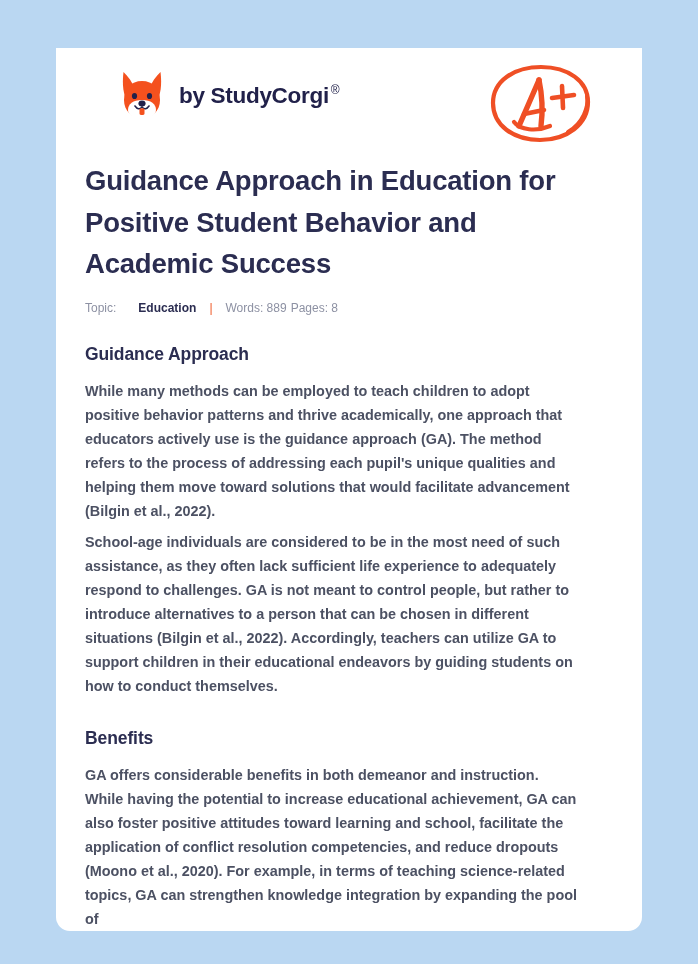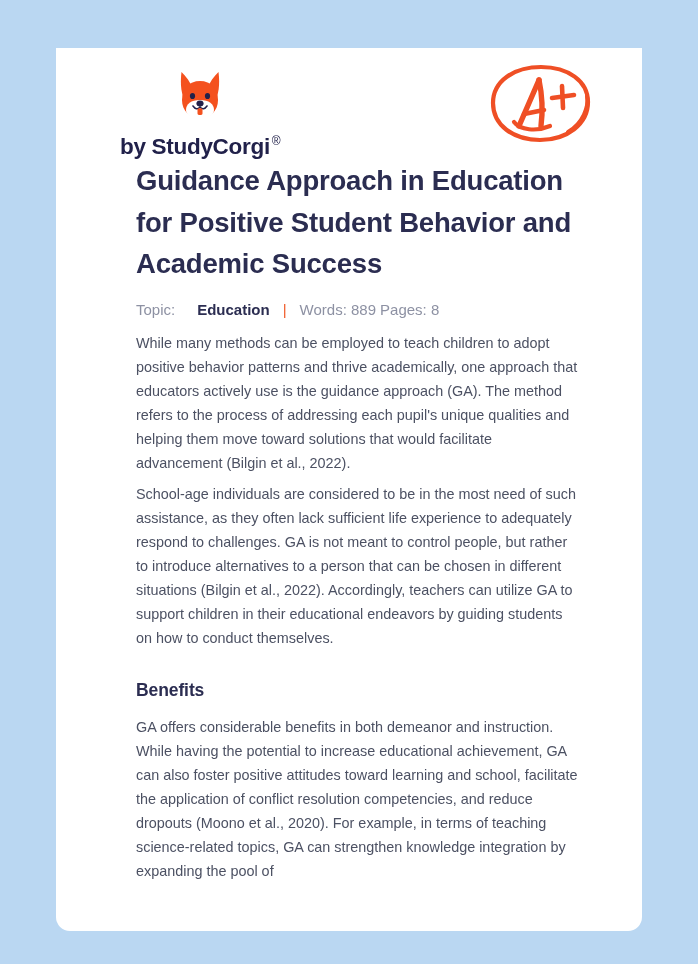--- a/index.html
+++ b/index.html
@@ -40,7 +40,6 @@
     display: flex;
     align-items: center;
     gap: 15px;
-    flex-direction: column;
   }
   .corgi-logo {
     width: 44px;

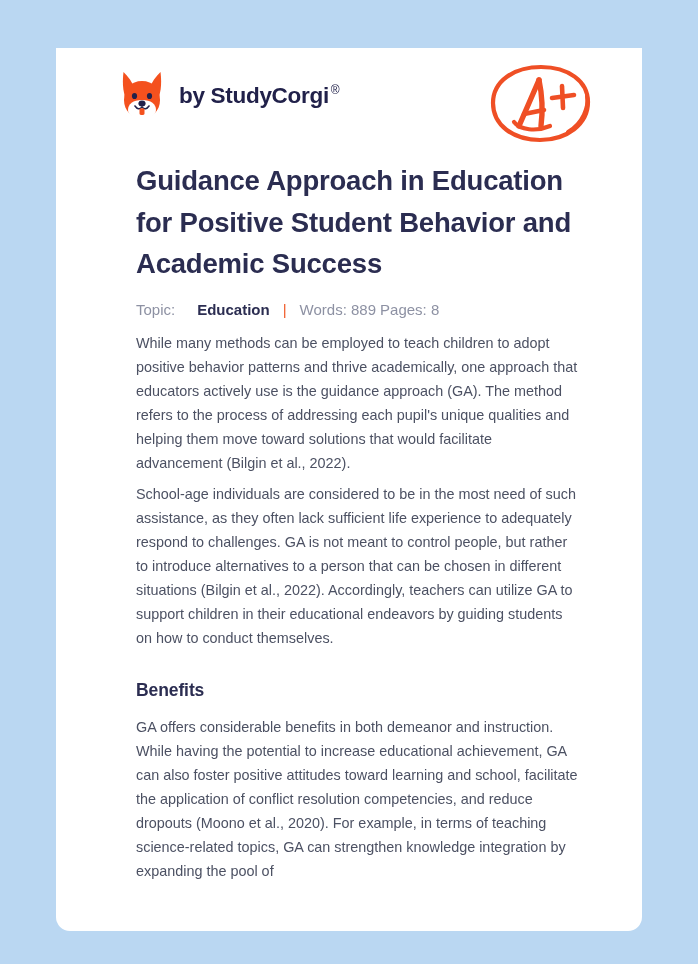--- a/index.html
+++ b/index.html
@@ -73,7 +73,7 @@
 
   
   .content {
-    padding: 0 64px 0 80px;
+    padding: 0 64px 0 29px;
   }
 
   .doc-title {

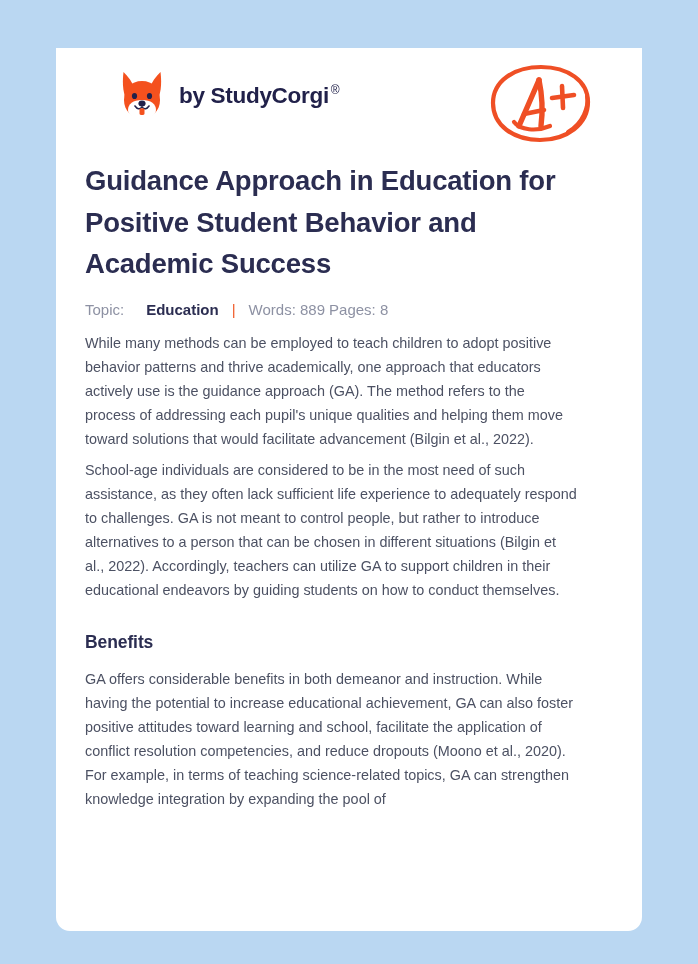--- a/index.html
+++ b/index.html
@@ -88,7 +88,7 @@
 
   .meta {
     margin-top: 17px;
-    font-size: 15px;
+    font-size: 12px;
     color: #8d91a3;
     display: flex;
     align-items: center;

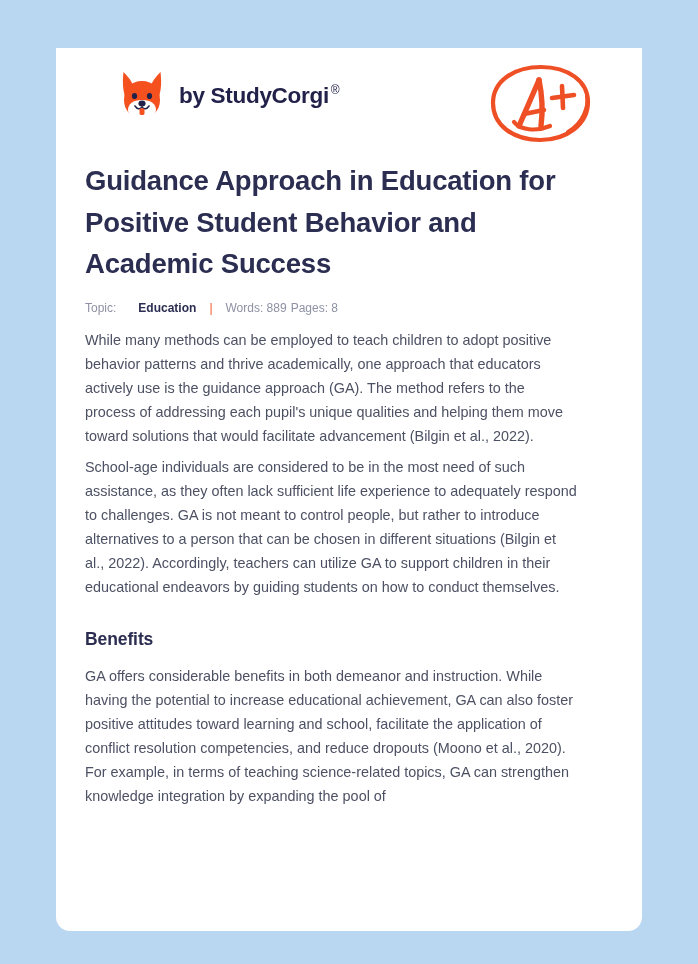--- a/index.html
+++ b/index.html
@@ -187,6 +187,7 @@
       <span class="pages">Pages: 8</span>
     </div>
 
+    <h2 class="section-heading">Guidance Approach</h2>
     <p class="para tight">While many methods can be employed to teach children to adopt positive behavior patterns and thrive academically, one approach that educators actively use is the guidance approach (GA). The method refers to the process of addressing each pupil's unique qualities and helping them move toward solutions that would facilitate advancement (Bilgin et al., 2022).</p>
     <p class="para">School-age individuals are considered to be in the most need of such assistance, as they often lack sufficient life experience to adequately respond to challenges. GA is not meant to control people, but rather to introduce alternatives to a person that can be chosen in different situations (Bilgin et al., 2022). Accordingly, teachers can utilize GA to support children in their educational endeavors by guiding students on how to conduct themselves.</p>
 

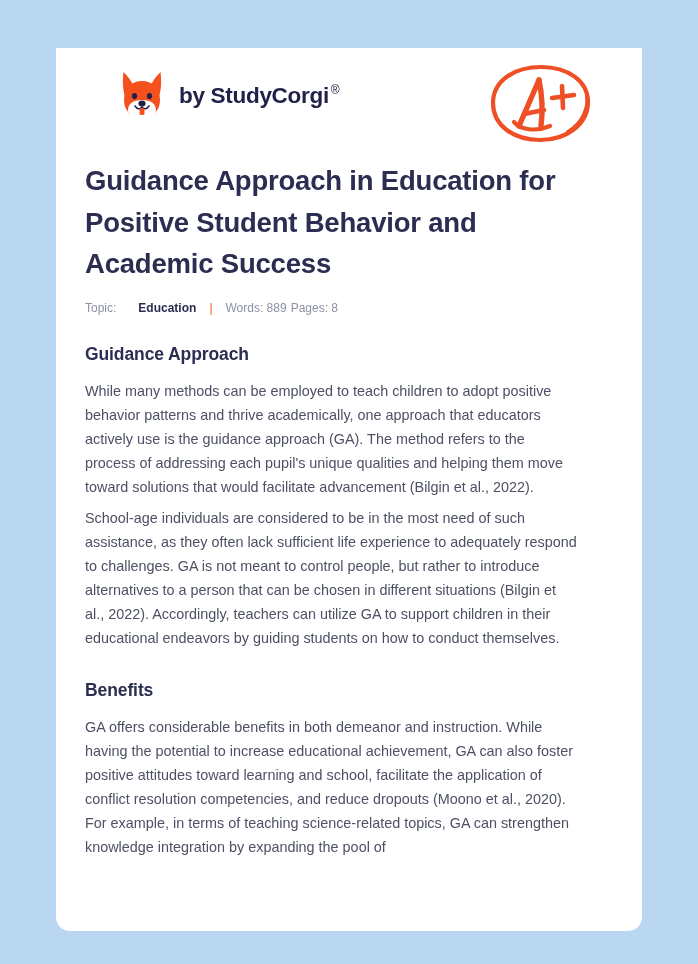--- a/index.html
+++ b/index.html
@@ -122,6 +122,7 @@
     line-height: 24px;
     color: #4c5163;
     max-width: 512px;
+    font-weight: bold;
   }
   p.para.tight { margin-top: 14px; }
   .para + .para { margin-top: 7px; }

